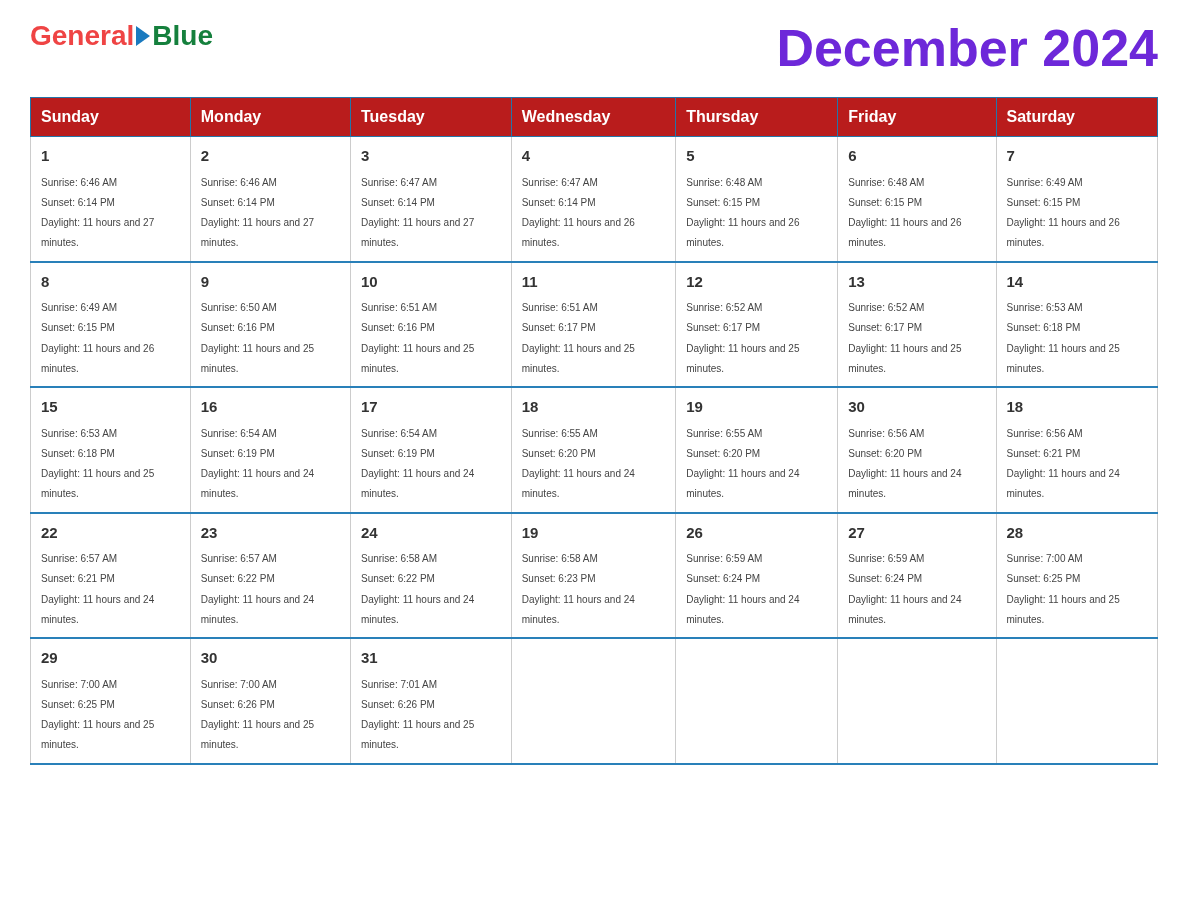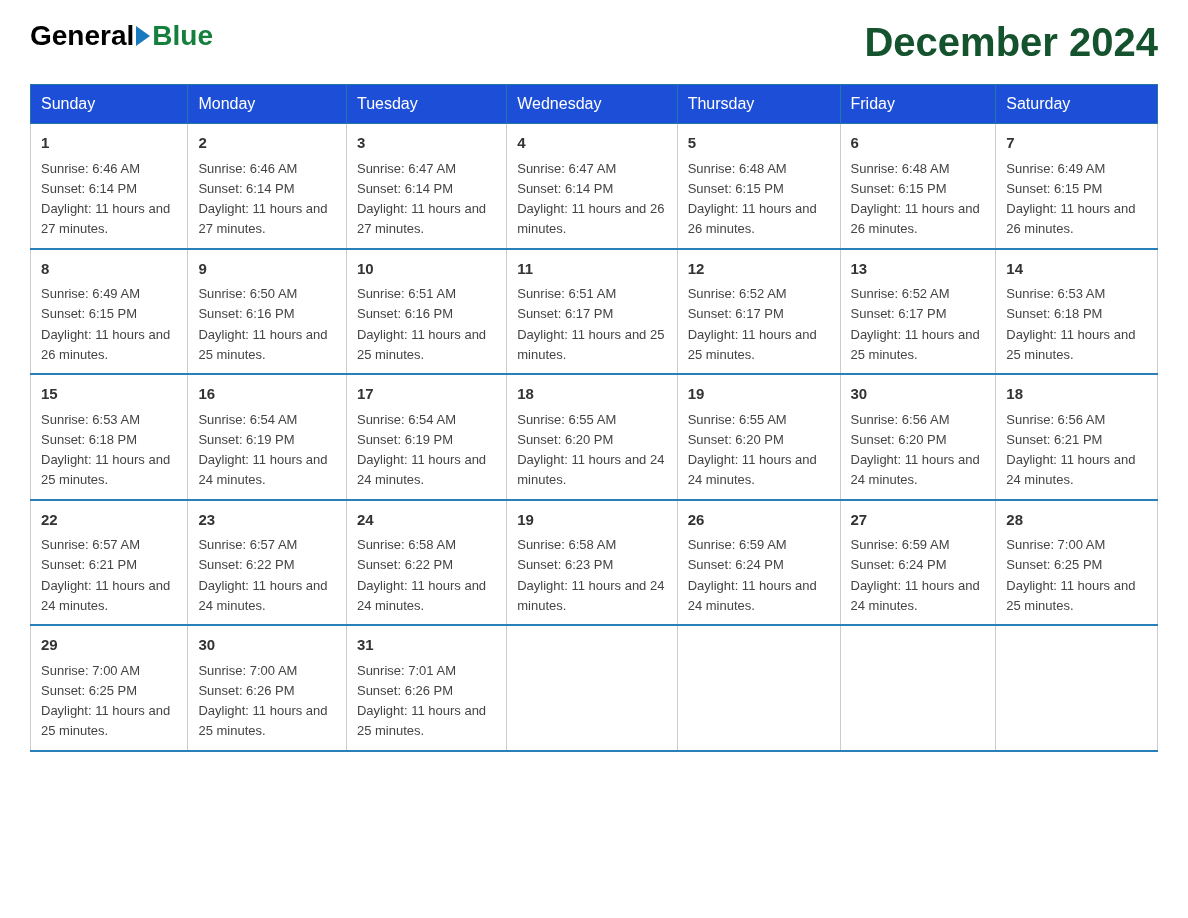--- a/index.html
+++ b/index.html
@@ -28,7 +28,7 @@
       font-weight: bold;
       color: #333;
     }
-    .logo-general { color: #000000; }
+    .logo-general { color: #ef4444; }
     .logo-arrow {
       display: inline-block;
       width: 0;

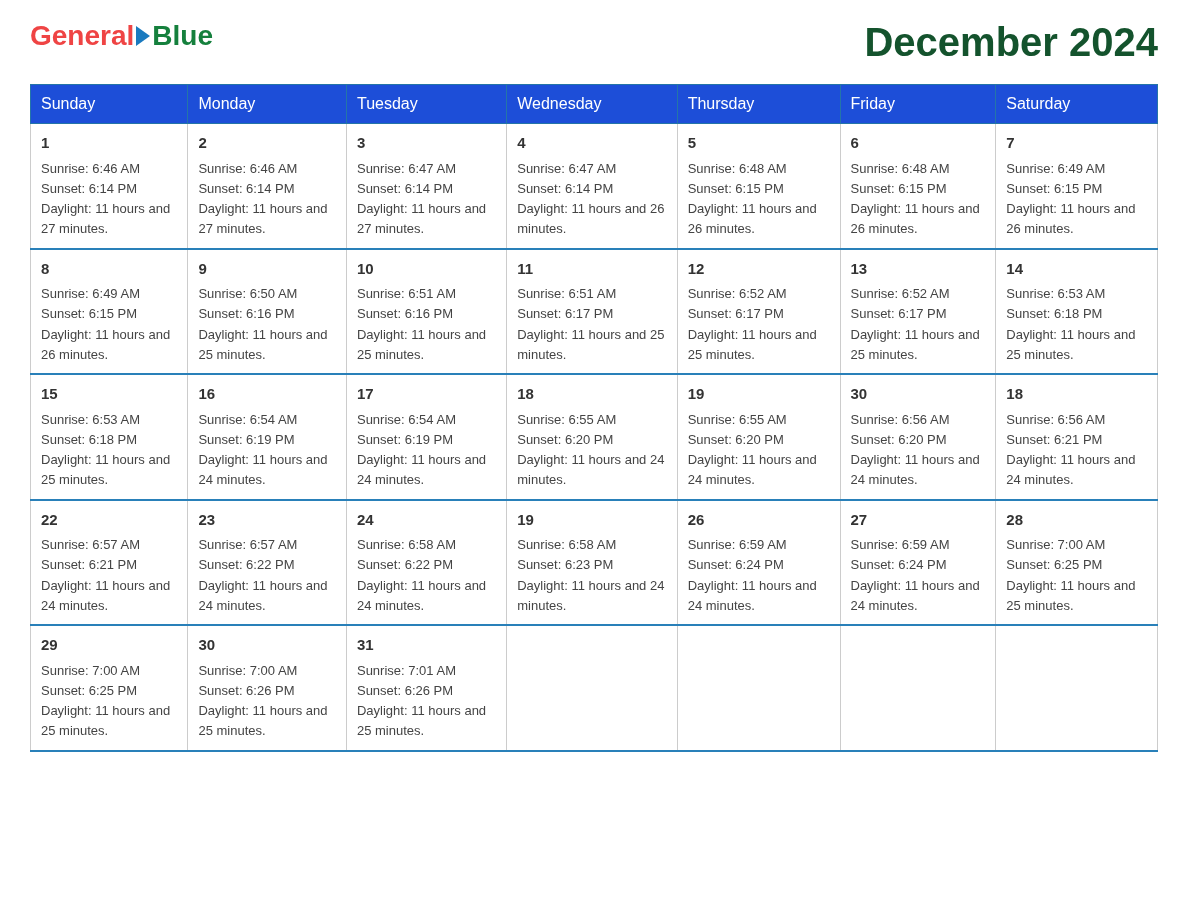--- a/index.html
+++ b/index.html
@@ -47,9 +47,9 @@
       text-align: right;
     }
     .main-title {
-      font-size: 40px;
-      font-weight: bold;
-      color: #14532d;
+      font-size: 52px;
+      font-weight: bold;
+      color: #6d28d9;
       line-height: 1.1;
     }
     .subtitle {

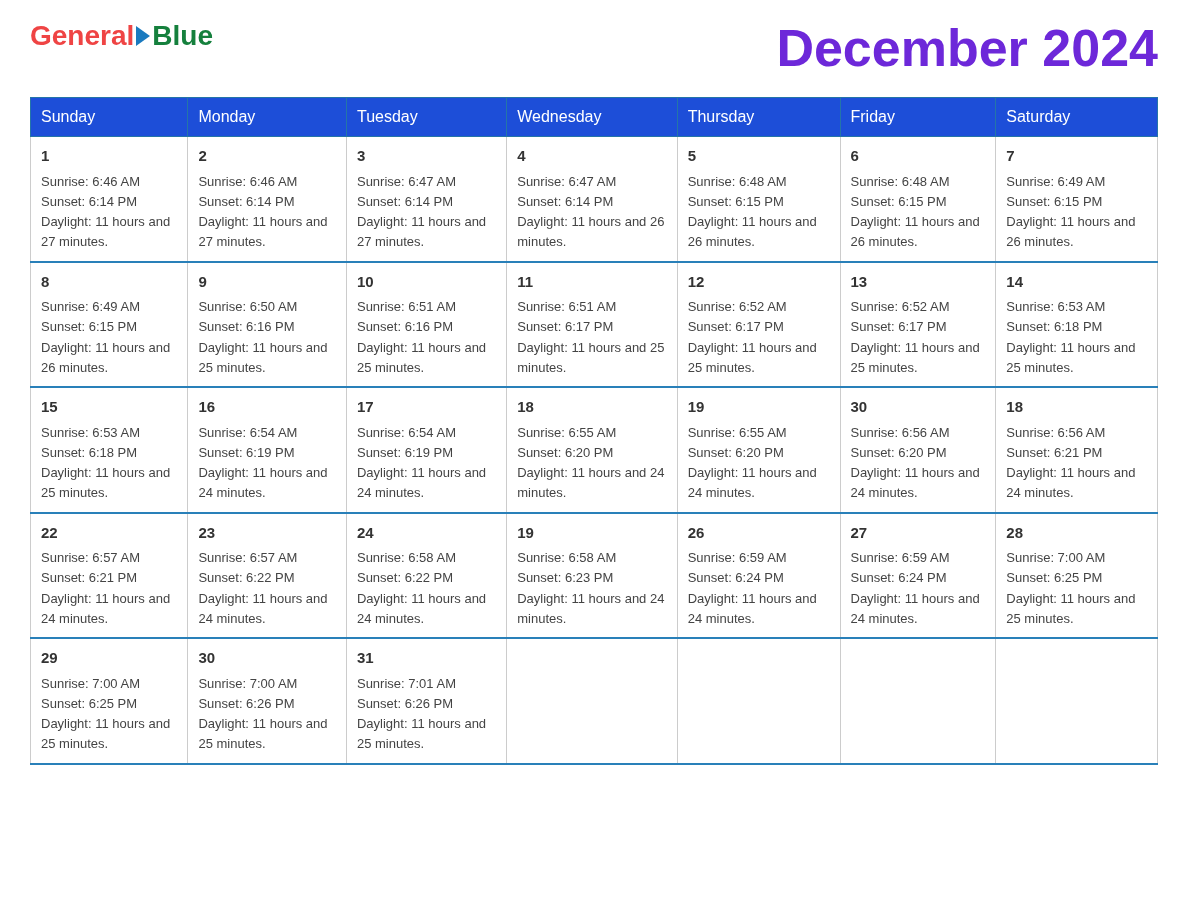--- a/index.html
+++ b/index.html
@@ -63,12 +63,12 @@
       font-size: 13.5px;
     }
     thead tr th {
-      background-color: #1d4ed8;
+      background-color: #b91c1c;
       color: #fff;
       padding: 10px 10px;
       text-align: left;
       font-size: 16px;
-      font-weight: normal;
+      font-weight: bold;
       border: 1px solid #2475a8;
     }
     tbody tr td {

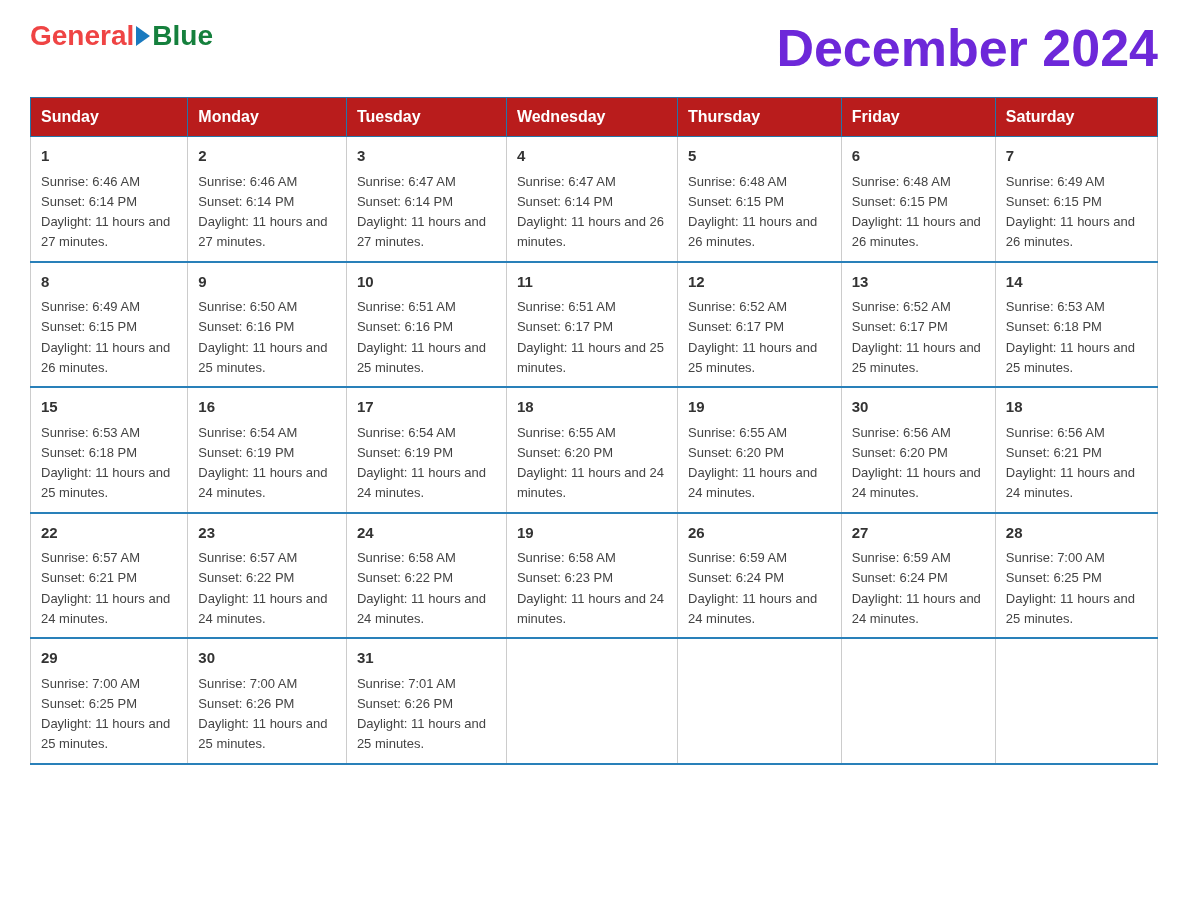--- a/index.html
+++ b/index.html
@@ -92,7 +92,7 @@
       margin-bottom: 4px;
     }
     .day-info {
-      font-size: 13px;
+      font-size: 10px;
       color: #444;
       line-height: 1.55;
     }

